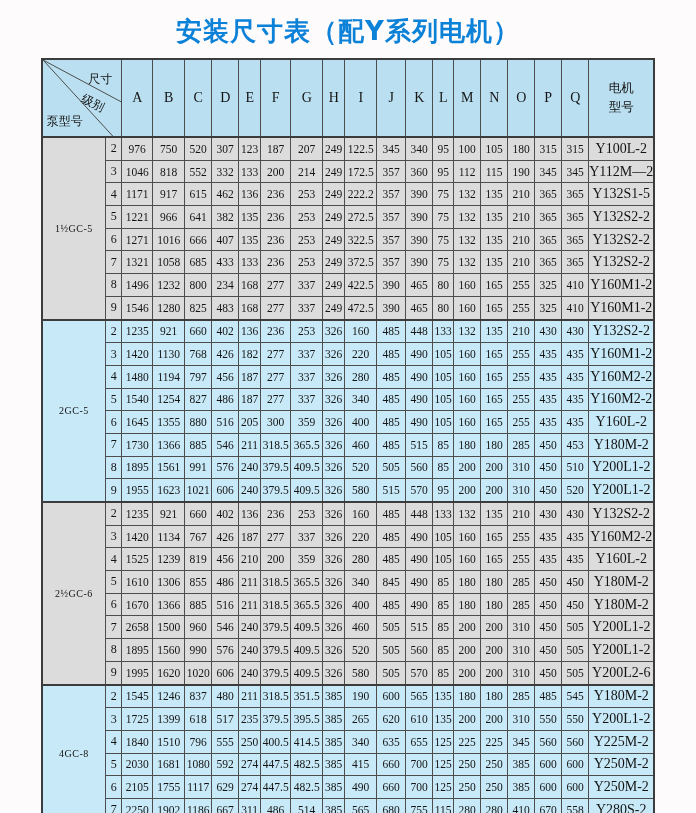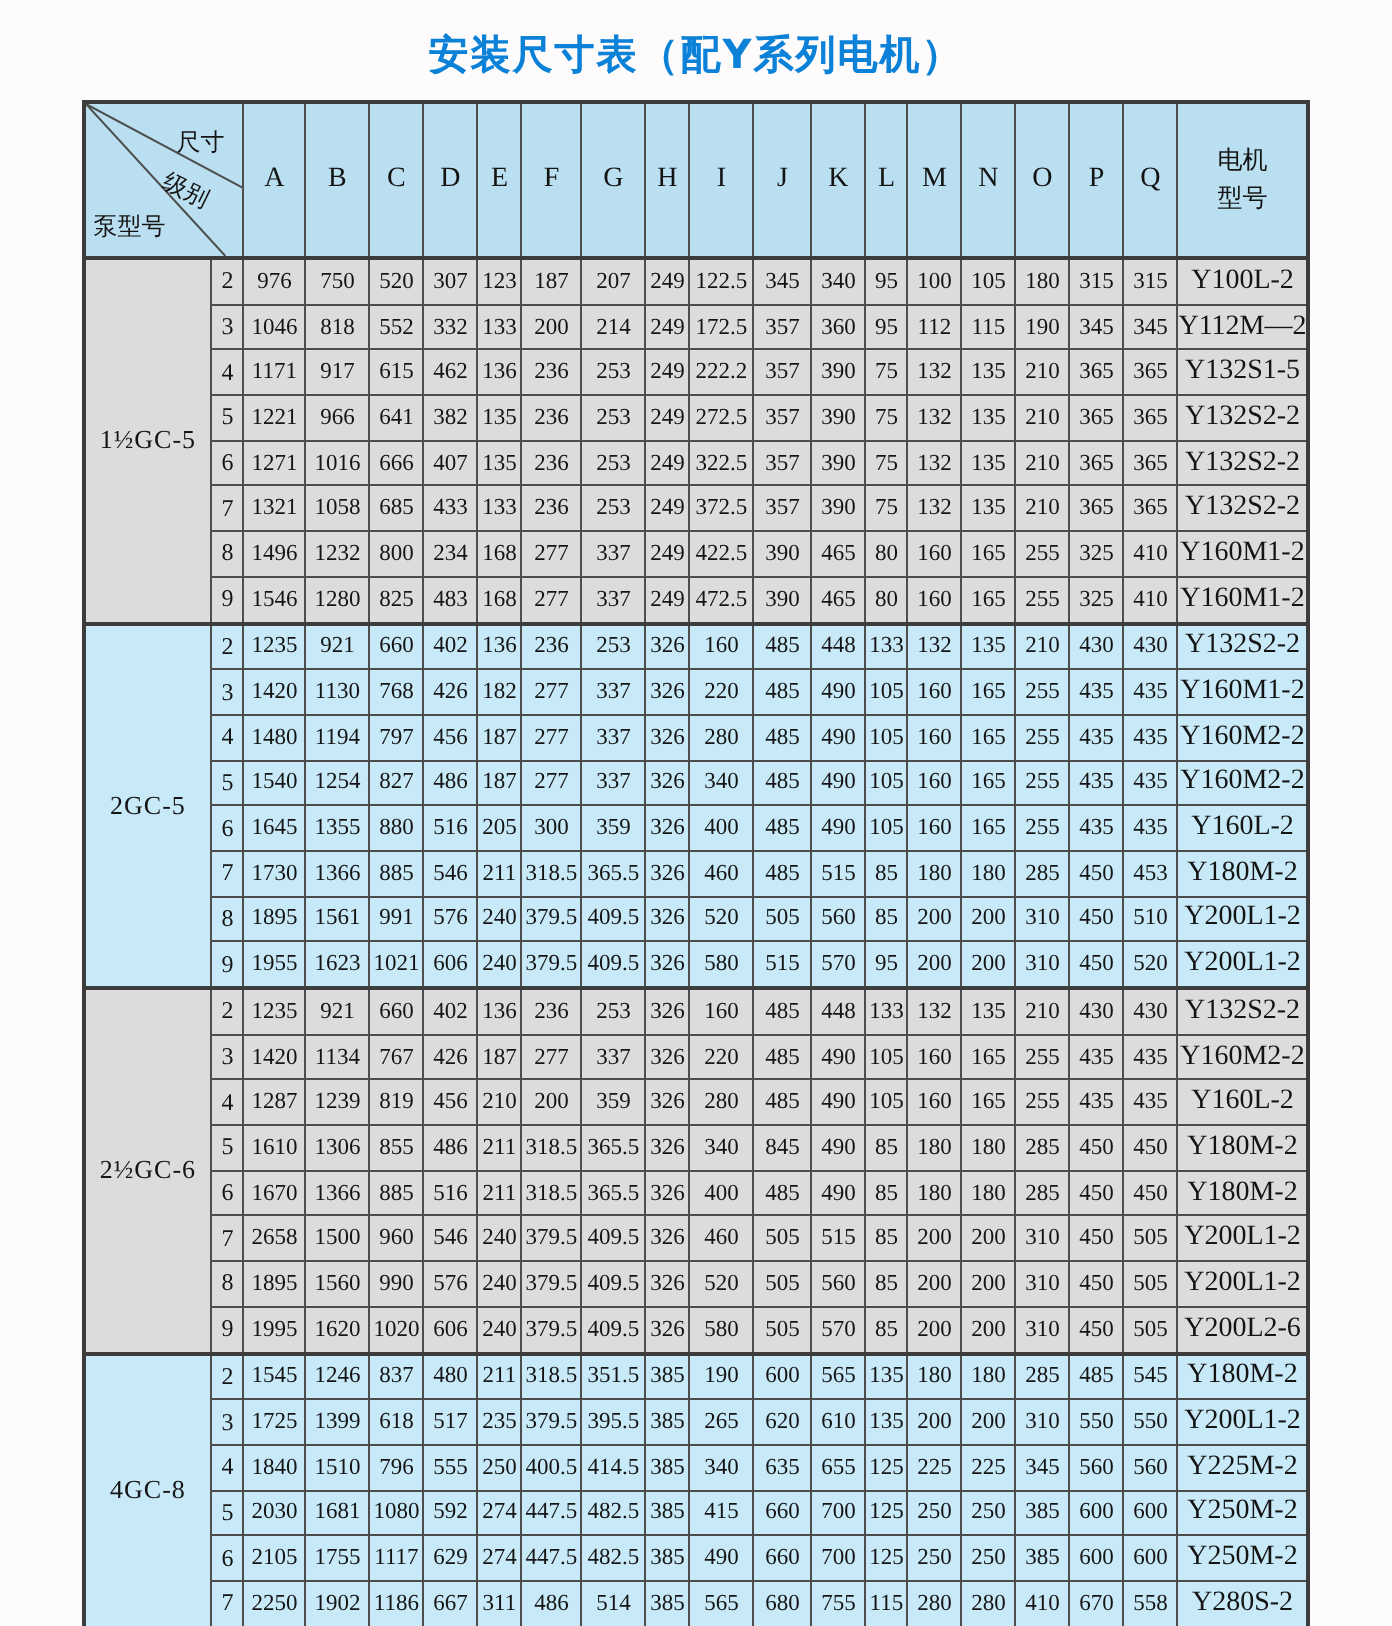--- a/index.html
+++ b/index.html
@@ -19,7 +19,7 @@
     text-align:center;
     color:var(--title-blue);
     font-family:"DejaVu Sans",sans-serif;
-    font-size:20px;font-weight:bold;
+    font-size:26px;font-weight:bold;
     letter-spacing:1px;
     margin:6px 0 9px 0;
   }

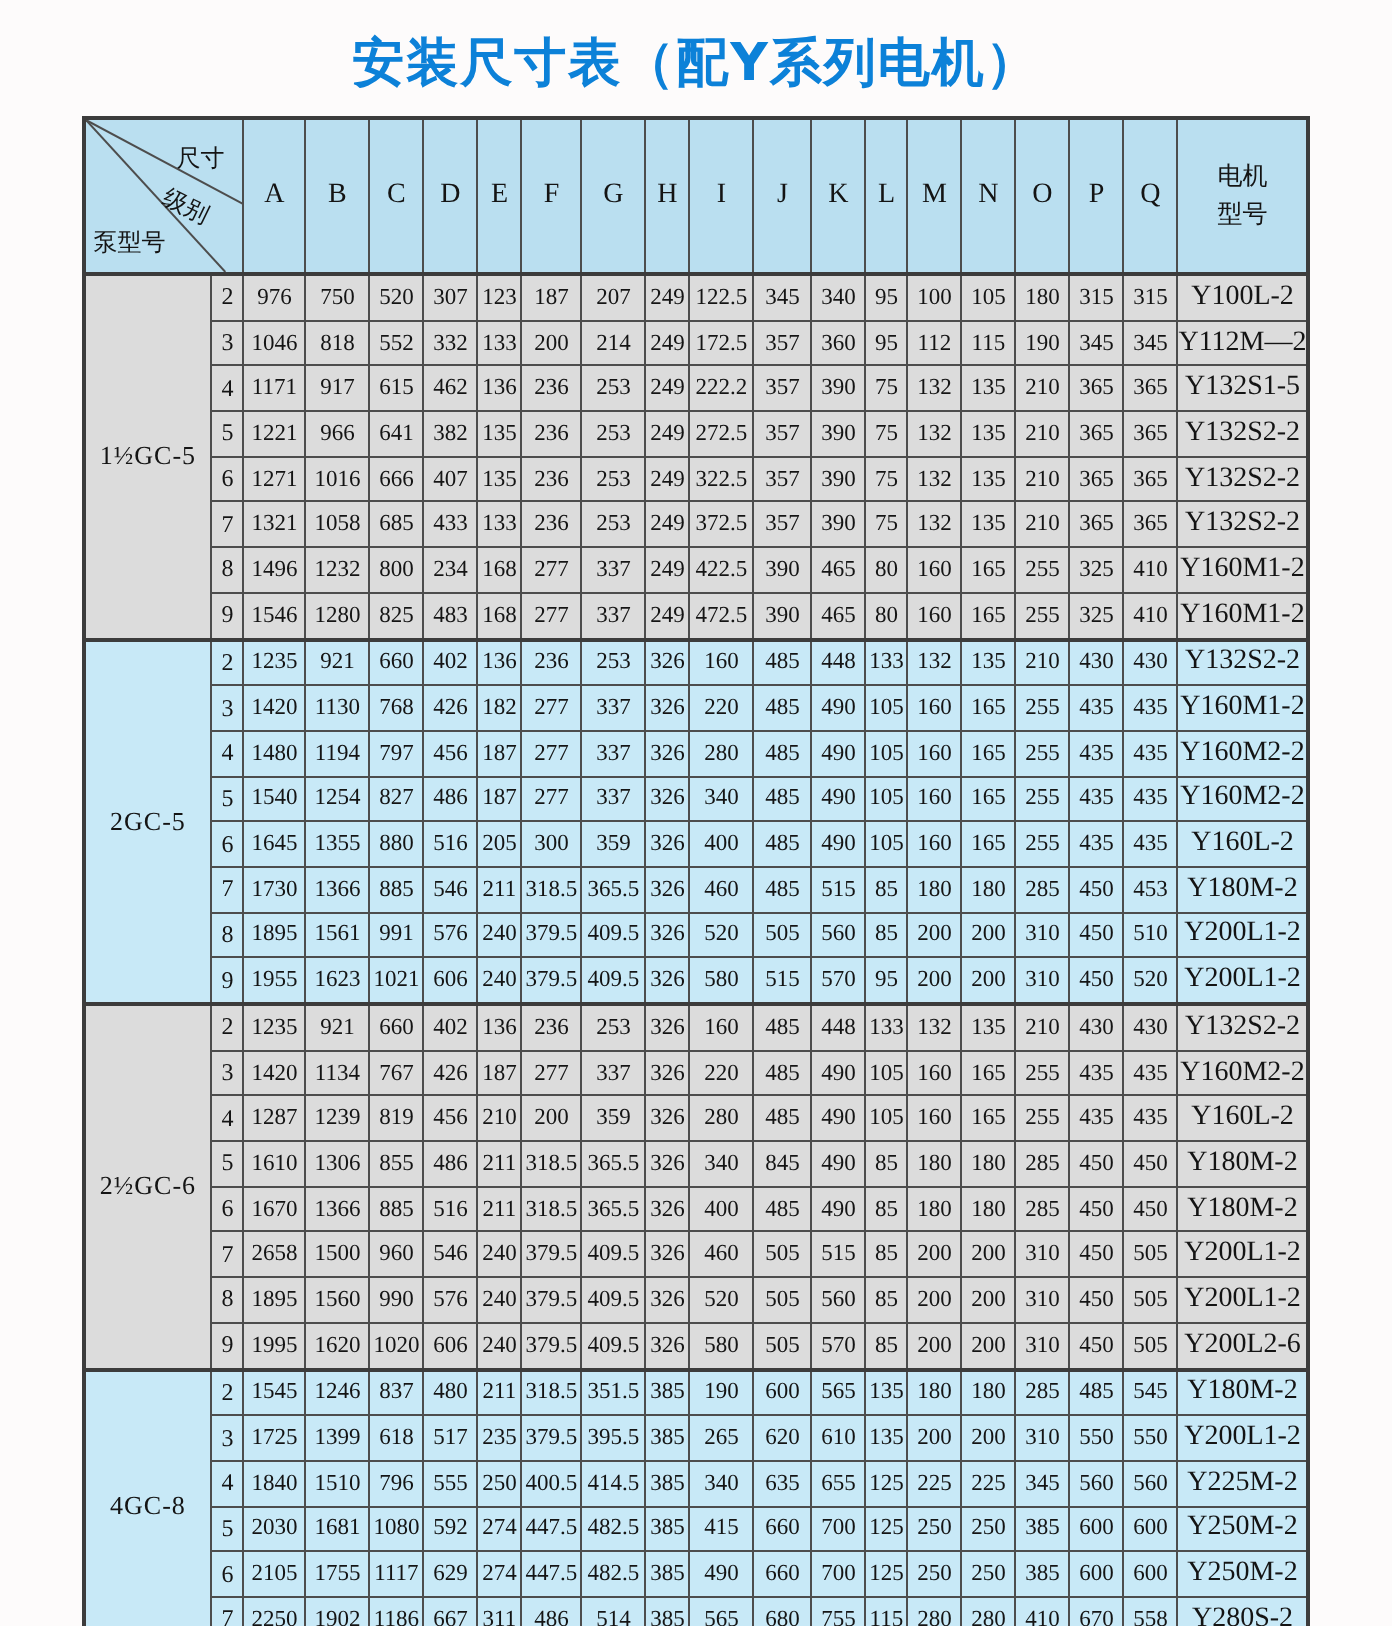--- a/index.html
+++ b/index.html
@@ -58,7 +58,7 @@
   tbody td{height:21.7px;font-size:11.5px;}
   tbody.g-gray td{background:var(--body-gray);}
   tbody.g-blue td{background:var(--body-blue);}
-  td.pump{font-size:13px;letter-spacing:.5px;}
+  td.pump{font-size:10px;letter-spacing:.5px;}
   td.lvl{font-size:12px;}
   td.motor{font-size:14px;margin-left:43px;}
 </style>

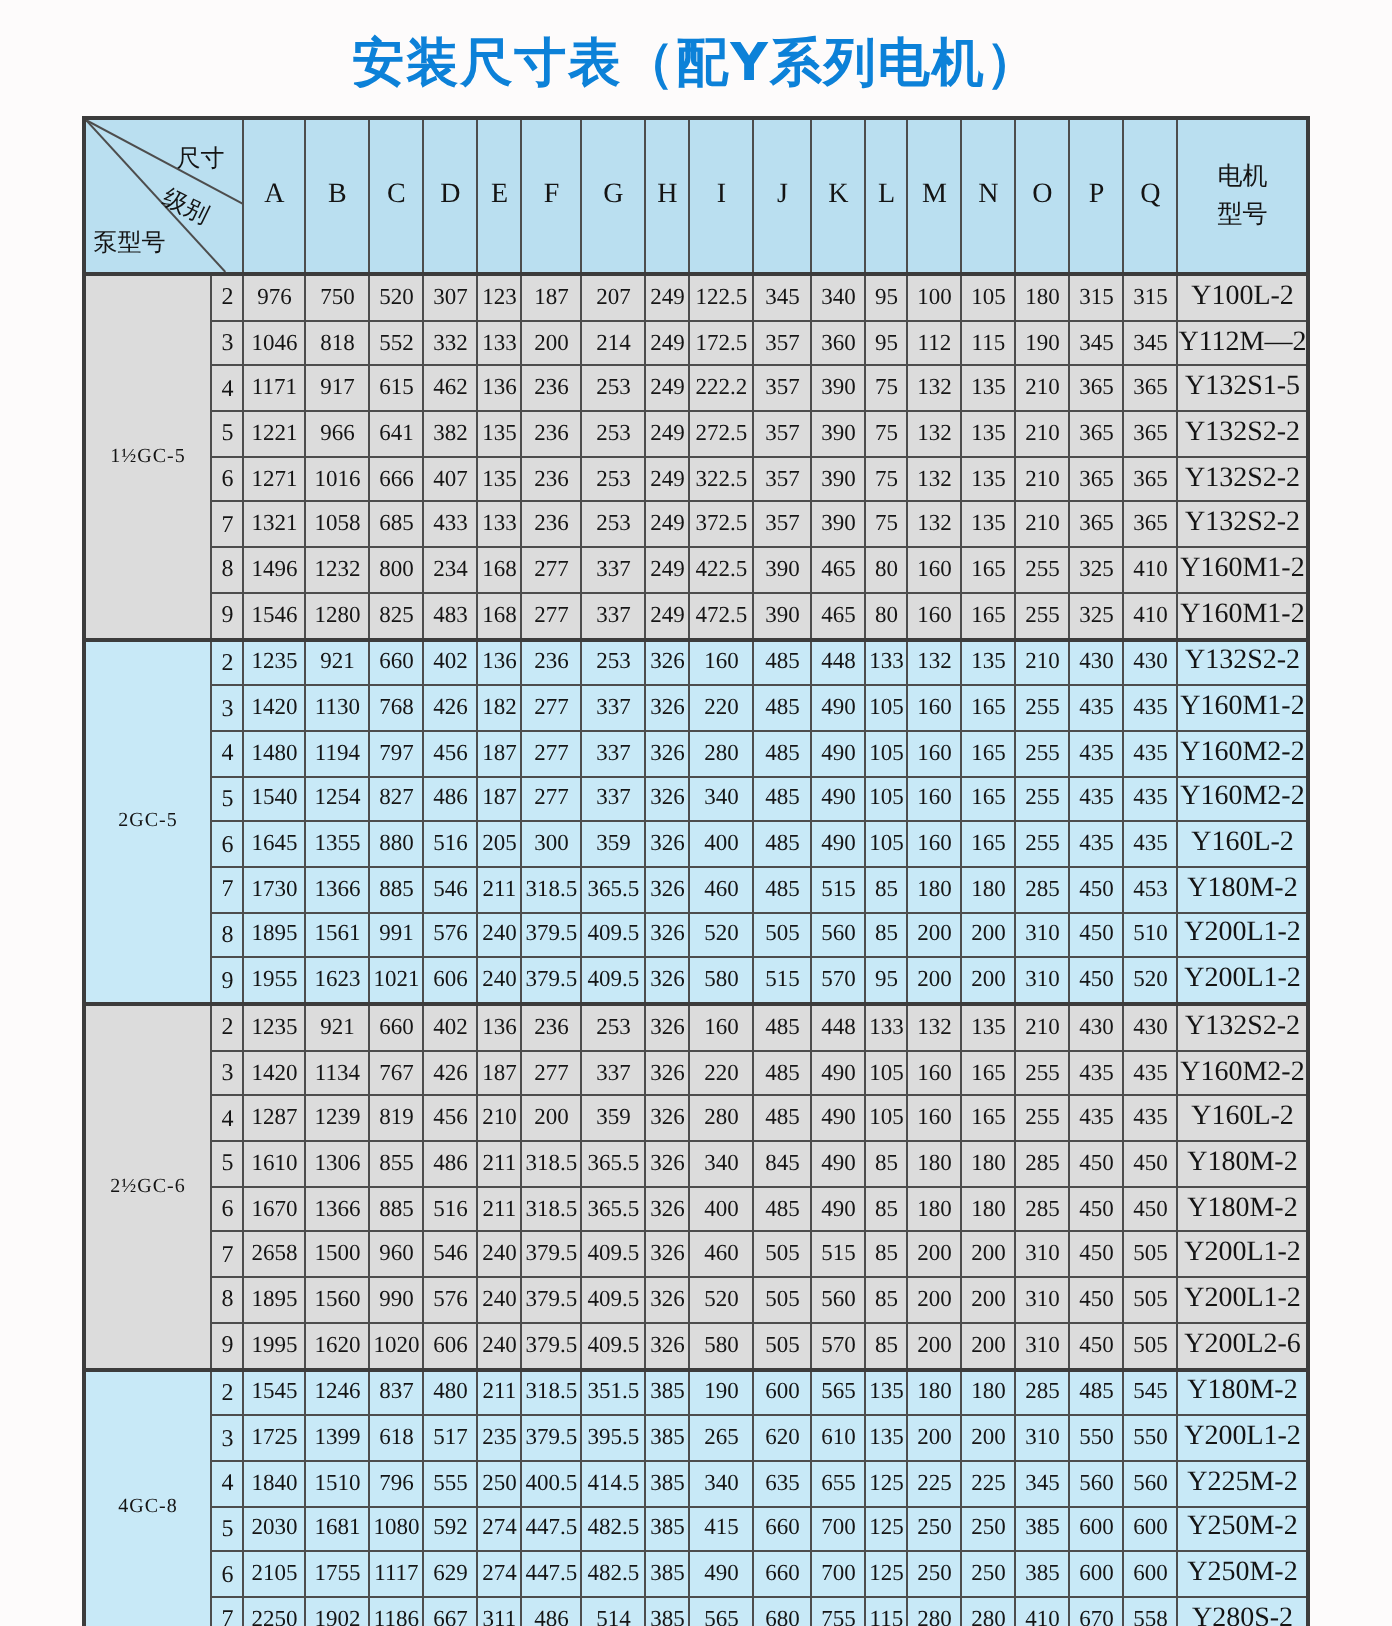--- a/index.html
+++ b/index.html
@@ -511,7 +511,7 @@
         </tr>
         <tr>
           <td class="lvl">4</td>
-          <td class="num">1287</td>
+          <td class="num">1525</td>
           <td class="num">1239</td>
           <td class="num">819</td>
           <td class="num">456</td>

